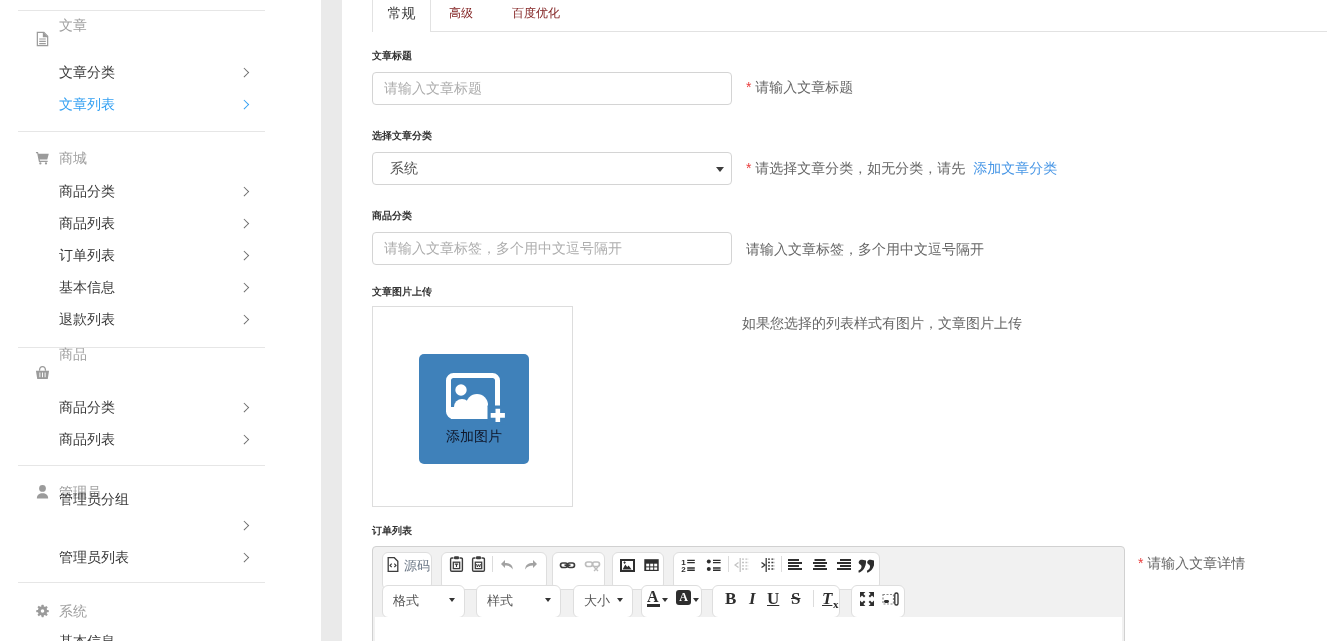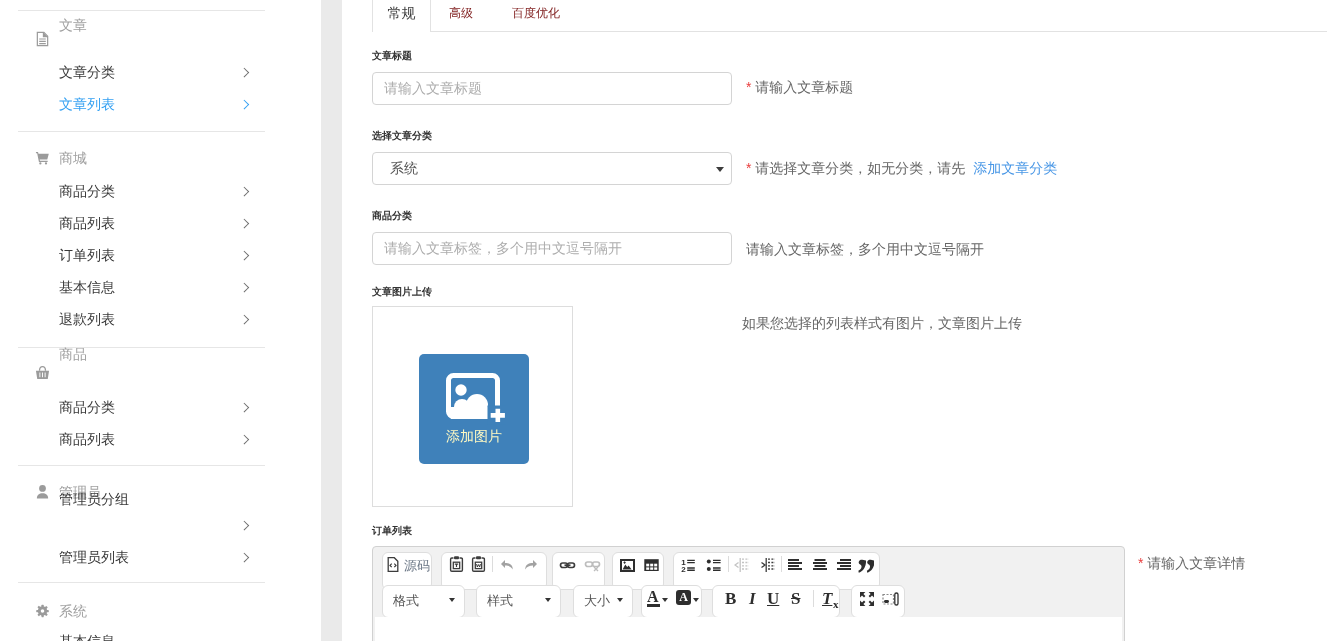--- a/index.html
+++ b/index.html
@@ -138,7 +138,7 @@
       <rect x="43.5" y="34.5" width="19" height="19" fill="#3f81ba"></rect>
       <path d="M51.5 37.8 h4.6 v4.3 h4.8 v4.6 h-4.8 v4.3 h-4.6 v-4.3 h-4.8 v-4.6 h4.8 z" fill="#fff"></path>
     </svg>
-    <div style="position:absolute; left:0; width:110px; text-align:center; top:74px; color:#fef9c3; font-size:14px;">添加图片</div>
+    <div style="position:absolute; left:0; width:110px; text-align:center; top:74px; color:#0f172a; font-size:14px;">添加图片</div>
   </div>
 </div>
 <div class="fnote" style="top:315px;left:742px">如果您选择的列表样式有图片，文章图片上传</div>

